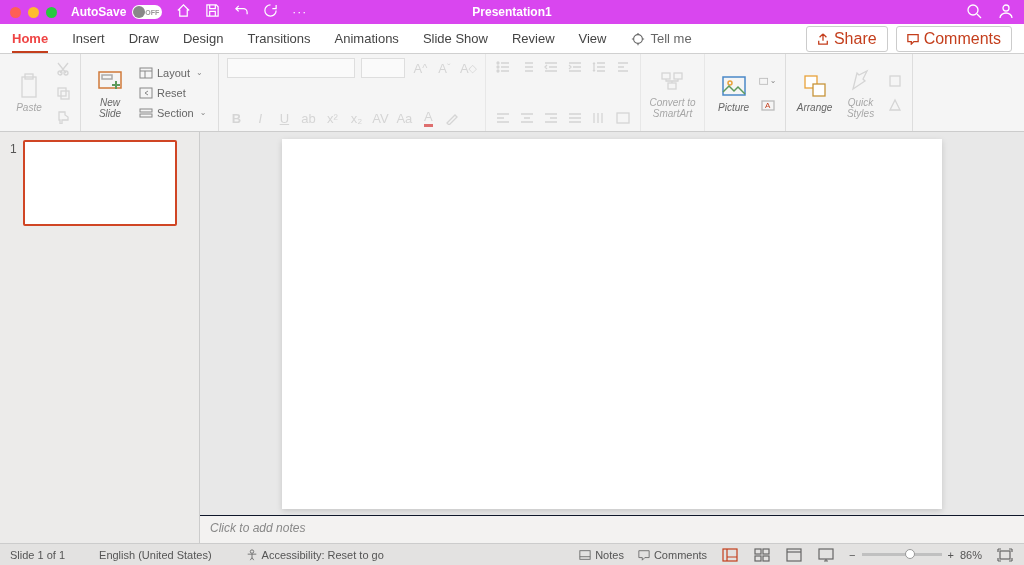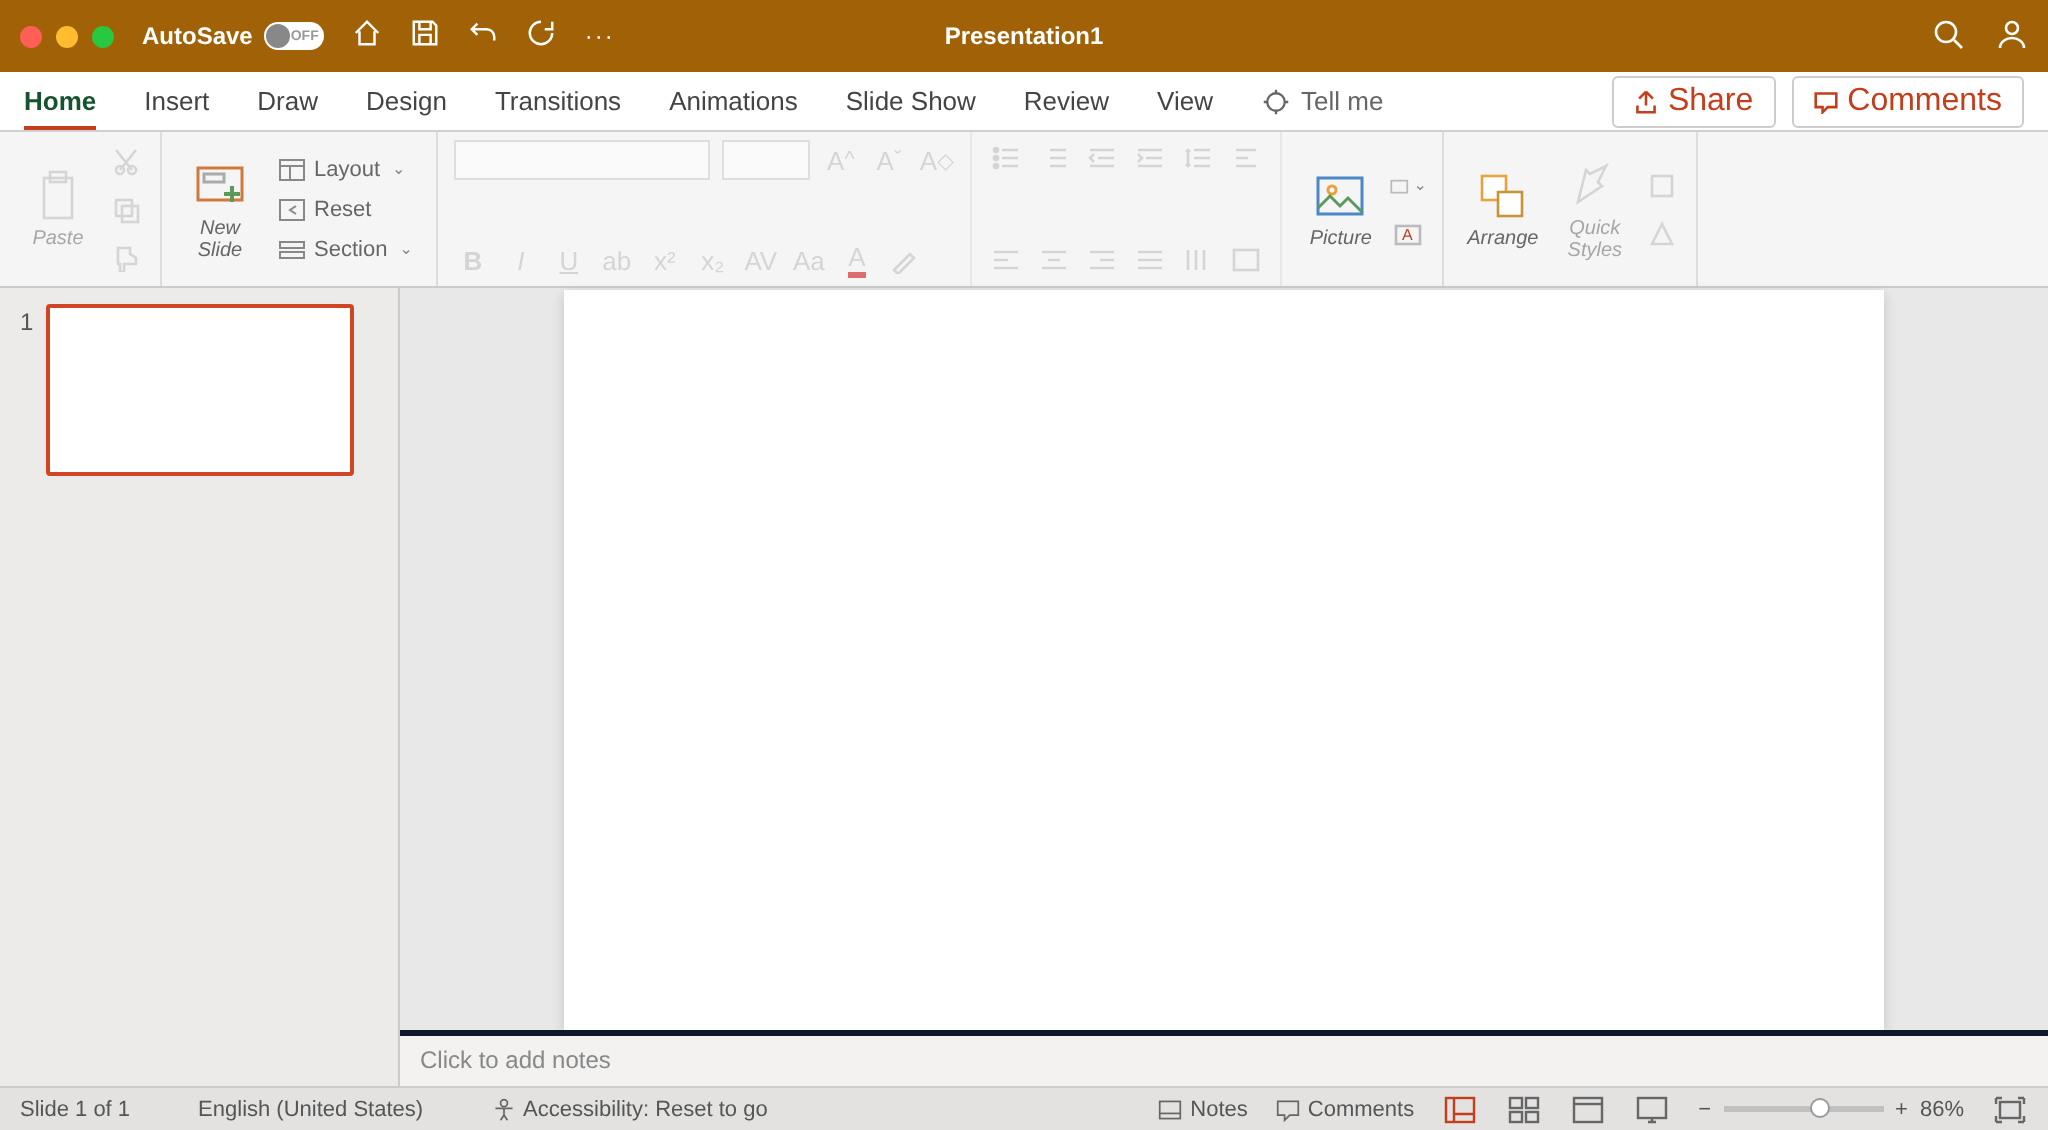--- a/index.html
+++ b/index.html
@@ -4,7 +4,7 @@
 <style>
 * { margin:0; padding:0; box-sizing:border-box; font-family:-apple-system,"Segoe UI",sans-serif; }
 body { width:1024px; height:565px; overflow:hidden; background:#e8e8e8; display:flex; flex-direction:column; }
-.titlebar { height:36px; background:#a16207; display:flex; align-items:center; color:#fff; font-size:12px; padding:0 10px; position:relative; }
+.titlebar { height:24px; background:#d946ef; display:flex; align-items:center; color:#fff; font-size:12px; padding:0 10px; position:relative; }
 .traffic{display:flex;gap:7px;margin-right:14px;}
 .traffic span{width:11px;height:11px;border-radius:50%;}
 .tl-red{background:#ff5f57;} .tl-amb{background:#febc2e;} .tl-grn{background:#28c840;}

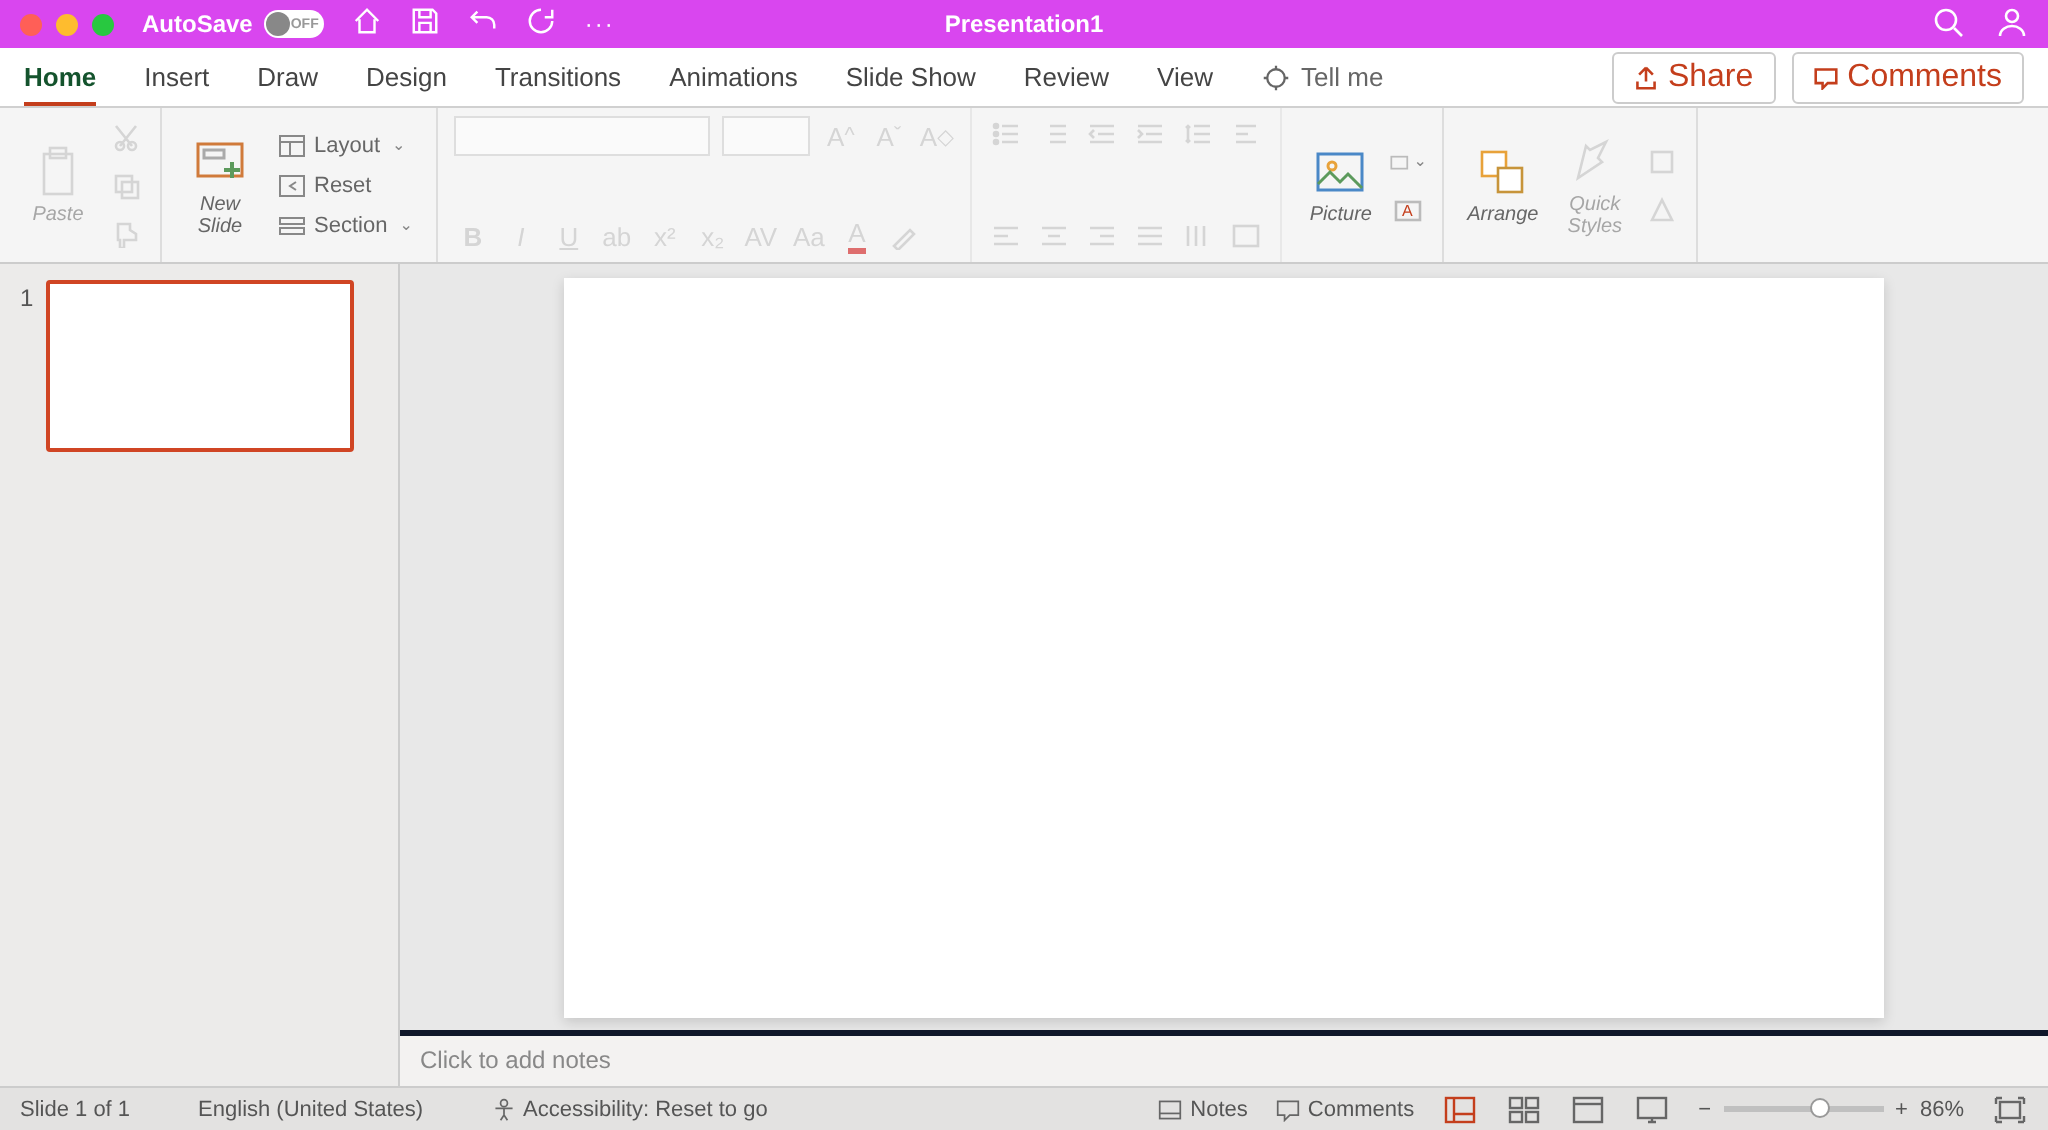--- a/index.html
+++ b/index.html
@@ -18,7 +18,7 @@
 .title-r svg{width:16px;height:16px;fill:none;stroke:#fff;stroke-width:1.3;}
 .tabs{height:30px;background:#fff;border-bottom:1px solid #d0d0d0;display:flex;align-items:center;padding:0 12px;font-size:13px;gap:24px;}
 .tab{color:#444;cursor:pointer;position:relative;padding:6px 0;}
-.tab.active{color:#14532d;font-weight:600;}
+.tab.active{color:#ef4444;font-weight:600;}
 .tab.active:after{content:"";position:absolute;left:0;right:0;bottom:-1px;height:2px;background:#c43e1c;}
 .tellme{display:flex;align-items:center;gap:6px;color:#666;}
 .tabs-r{margin-left:auto;display:flex;gap:8px;}

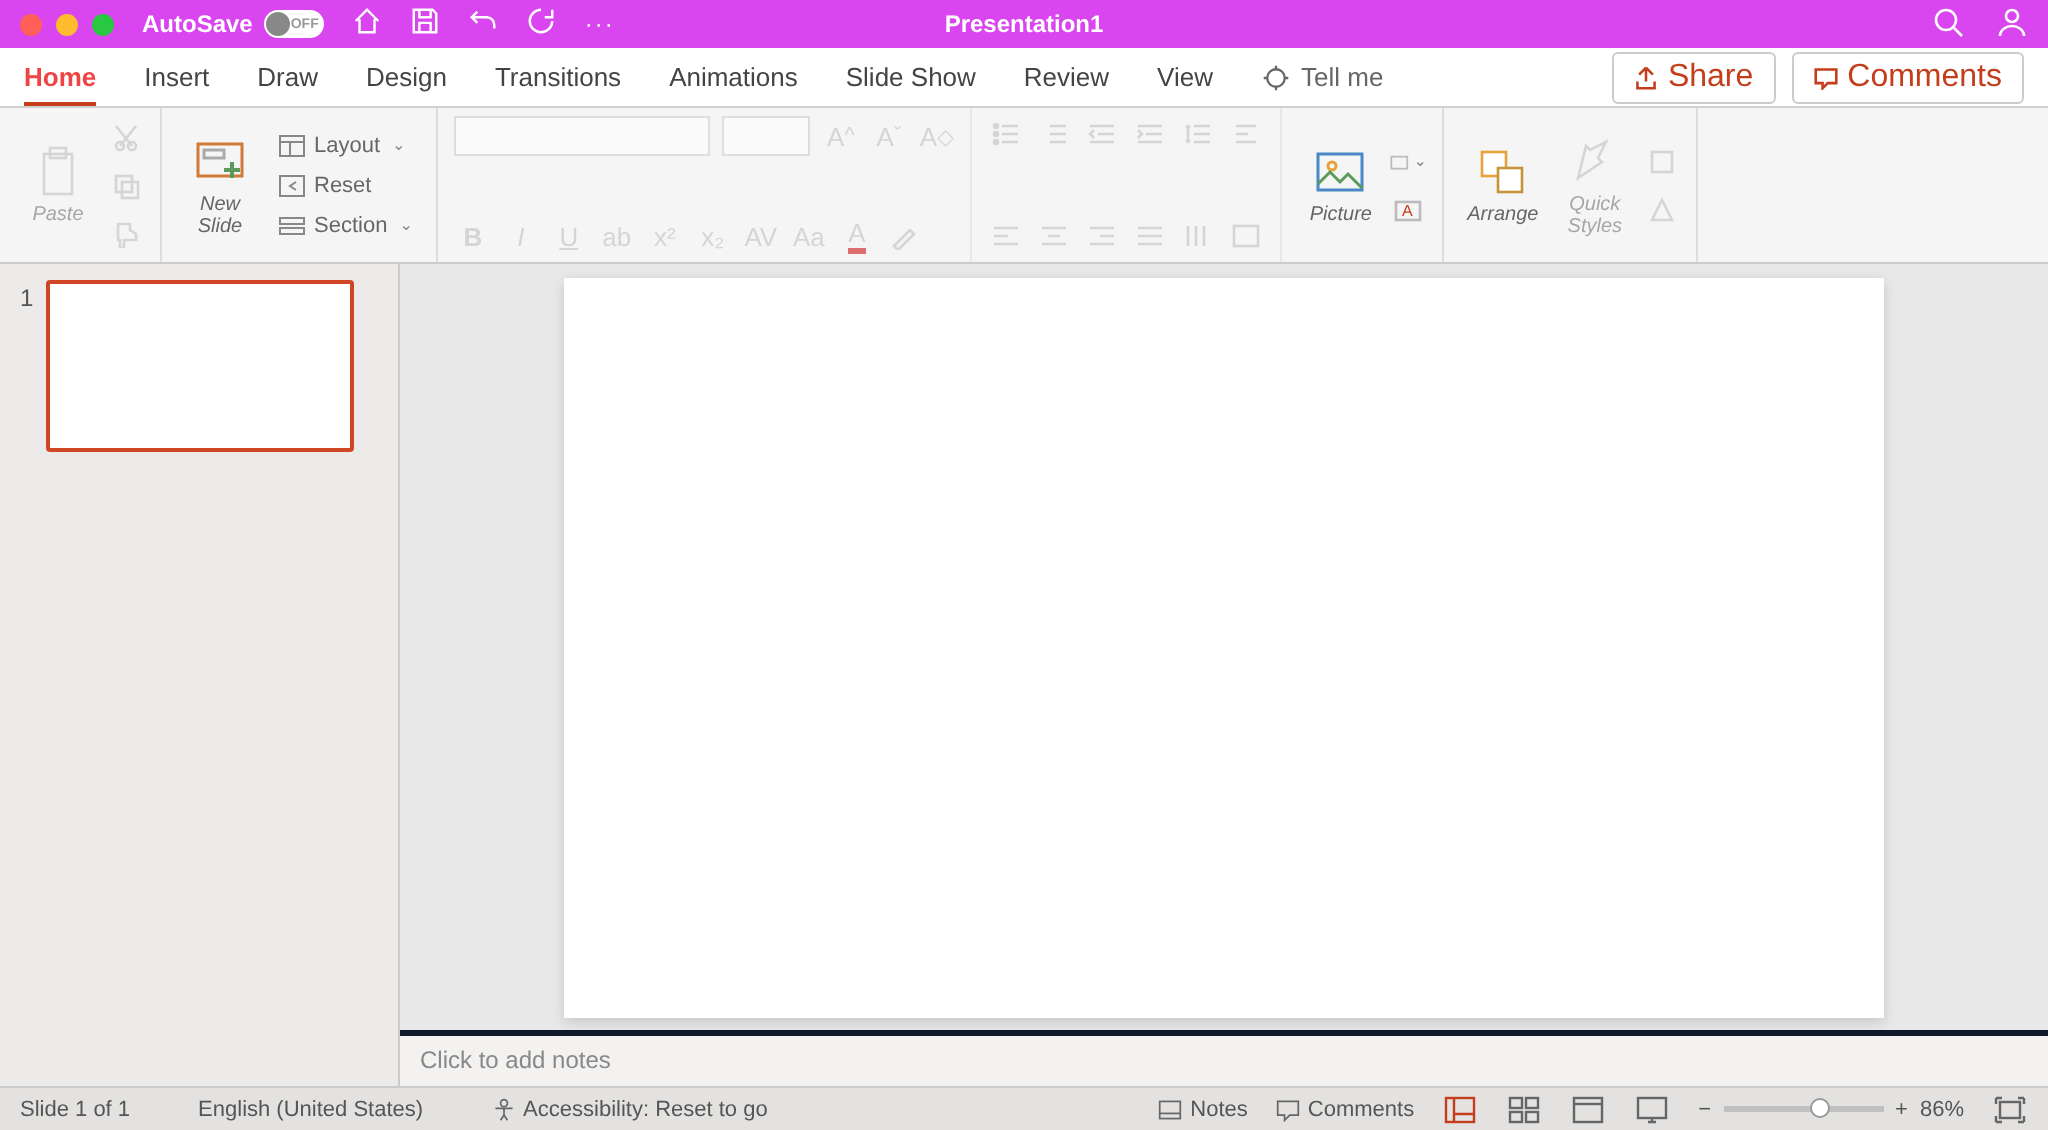--- a/index.html
+++ b/index.html
@@ -298,6 +298,18 @@
         </span>
   </div>
  </div>
+ <div class="grp row disabled">
+  <div class="big">
+   <svg viewBox="0 0 28 28" fill="none" stroke="#bbb" stroke-width="1.3">
+          <rect x="4" y="6" width="8" height="6"></rect>
+          <rect x="16" y="6" width="8" height="6"></rect>
+          <rect x="10" y="16" width="8" height="6"></rect>
+          <path d="M8 12v2h12v-2M14 14v2"></path>
+        </svg>
+   <span class="lbl" style="white-space:pre;">Convert to
+SmartArt</span>
+  </div>
+ </div>
  <div class="grp row">
   <div class="big">
    <svg viewBox="0 0 28 28" fill="none" stroke="#4a88c7" stroke-width="1.5">

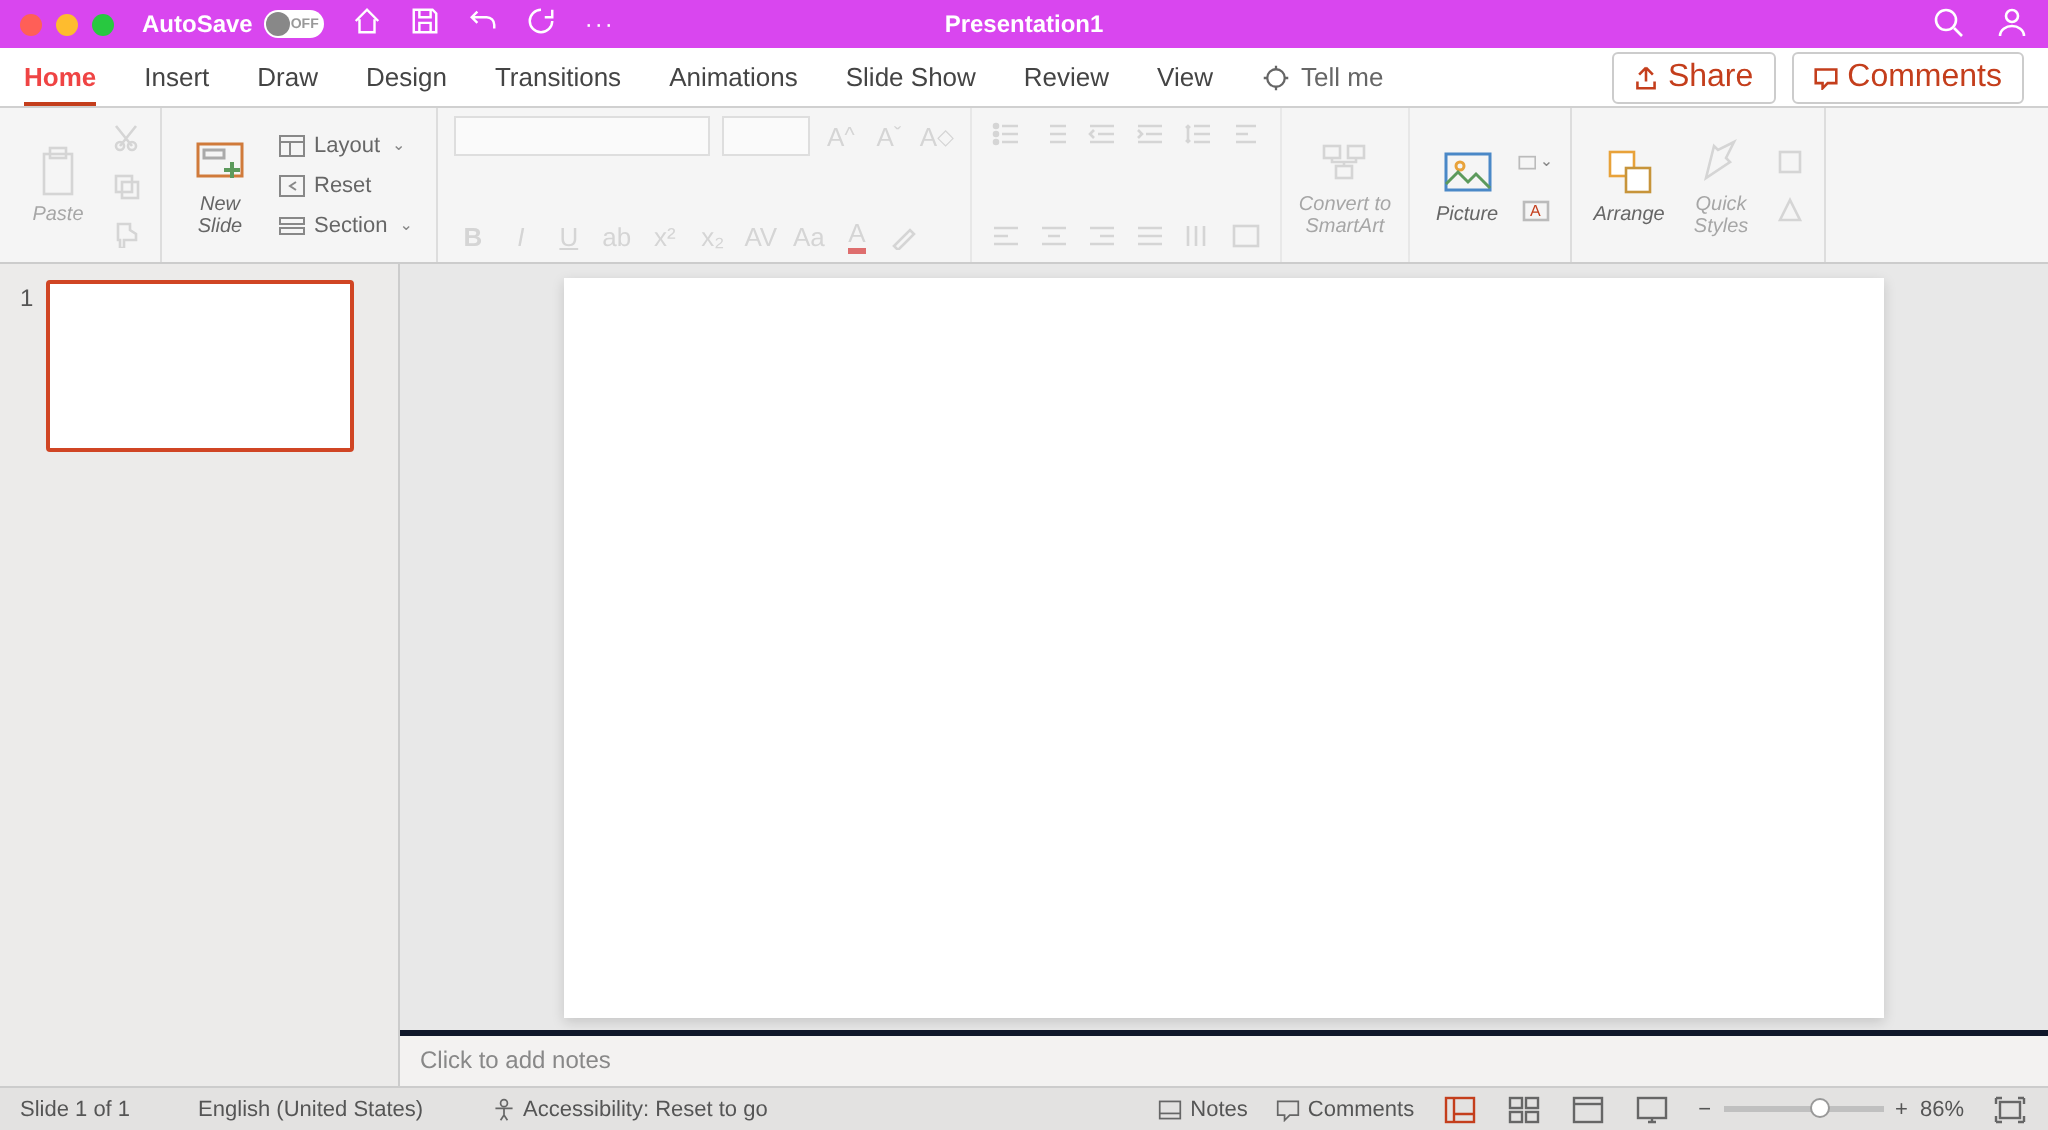--- a/index.html
+++ b/index.html
@@ -45,7 +45,7 @@
 .canvas{flex:1;display:flex;flex-direction:column;background:#e8e8e8;}
 .slidewrap{flex:1;display:flex;align-items:center;justify-content:center;}
 .slide{width:660px;height:370px;background:#fff;box-shadow:0 2px 6px rgba(0,0,0,.15);}
-.notes{height:28px;background:#f3f2f1;border-top:3px solid #0f172a;padding:5px 10px;font-size:12px;color:#888;}
+.notes{height:28px;background:#f3f2f1;border-top:1px solid #0f172a;padding:5px 10px;font-size:12px;color:#888;font-style:italic;}
 .statusbar{height:22px;background:#e3e2e1;border-top:1px solid #ccc;display:flex;align-items:center;font-size:11px;color:#555;padding:0 10px;gap:34px;}
 .statusbar .r{margin-left:auto;display:flex;align-items:center;gap:14px;}
 .vbtn{width:18px;height:14px;display:flex;align-items:center;justify-content:center;}

